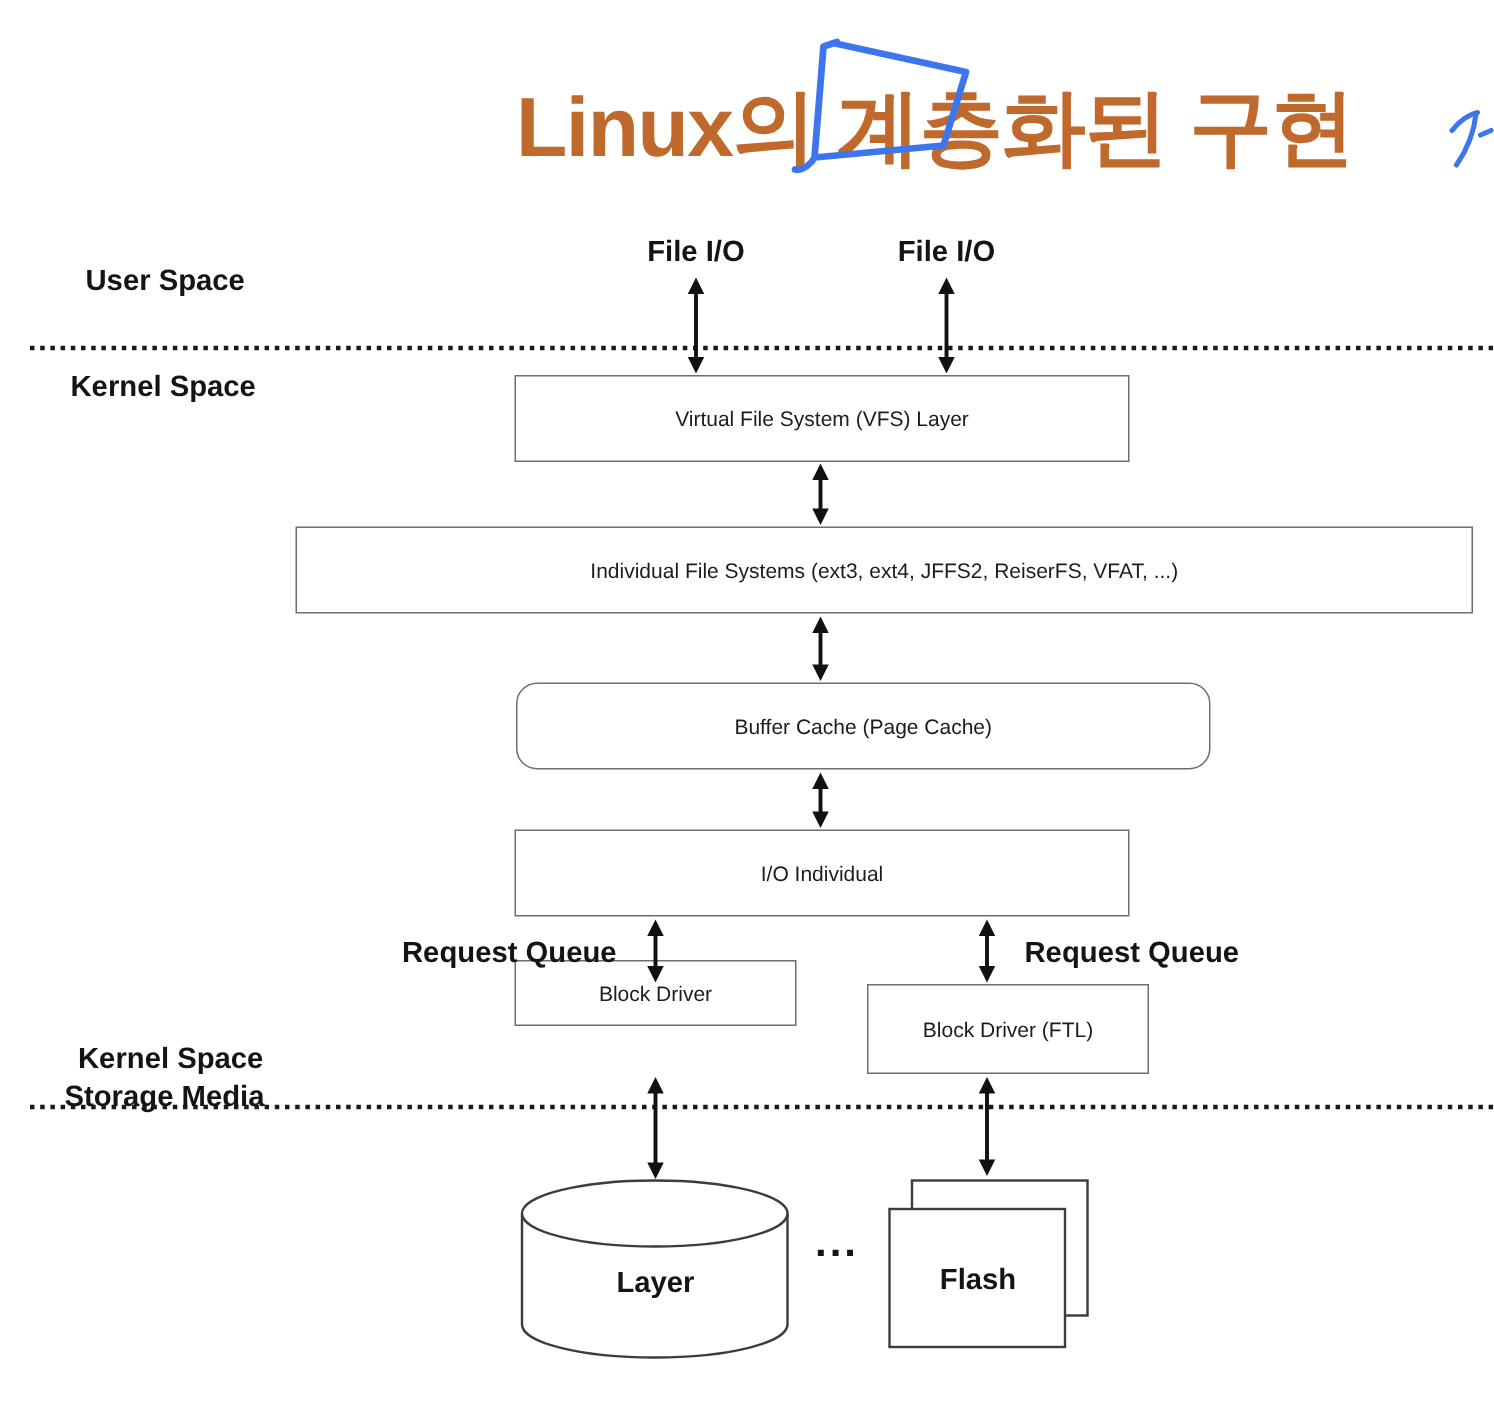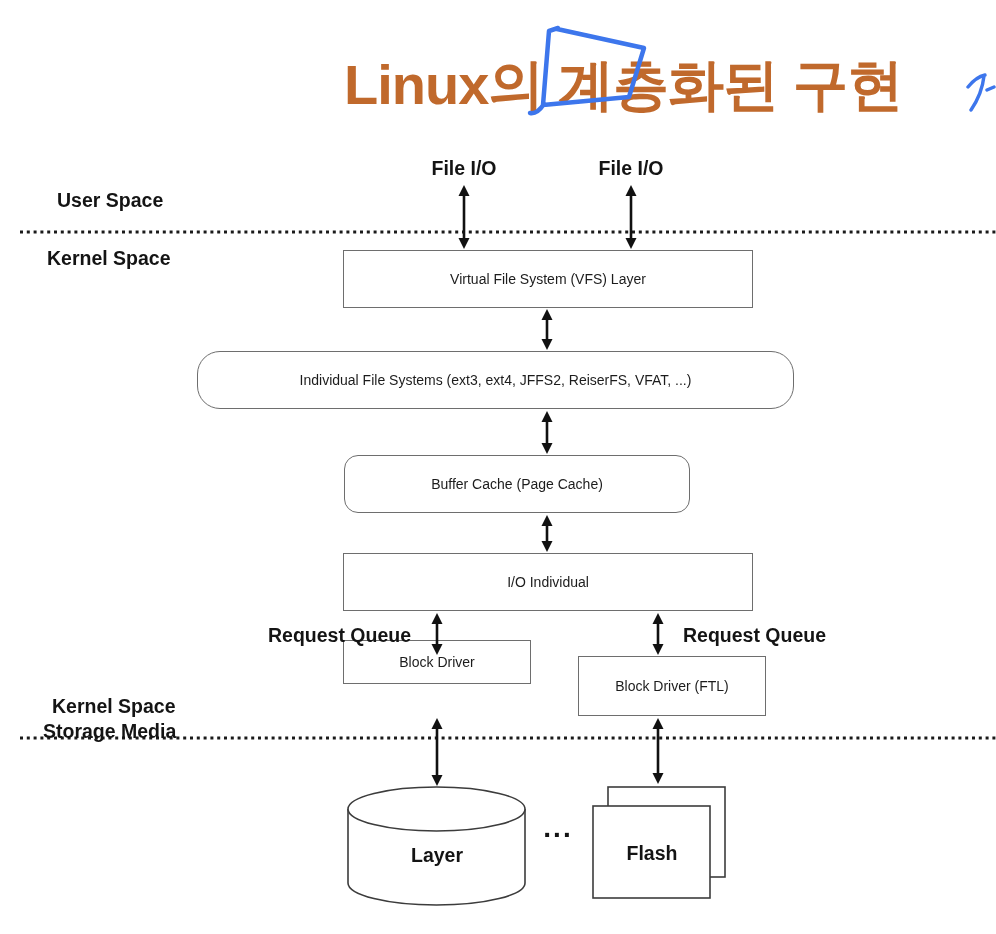--- a/index.html
+++ b/index.html
@@ -26,7 +26,7 @@
   <div class="lbl ctr" style="left:424px;top:157px;width:80px;">File I/O</div>
   <div class="lbl ctr" style="left:591px;top:157px;width:80px;">File I/O</div>
 
-  <div class="lbl" style="left:57px;top:189px;">User Space</div>
+  <div class="lbl" style="left:57px;top:176px;">User Space</div>
   <div class="lbl" style="left:47px;top:247px;">Kernel Space</div>
   <div class="lbl" style="left:52px;top:695px;">Kernel Space</div>
   <div class="lbl" style="left:43px;top:720px;">Storage Media</div>

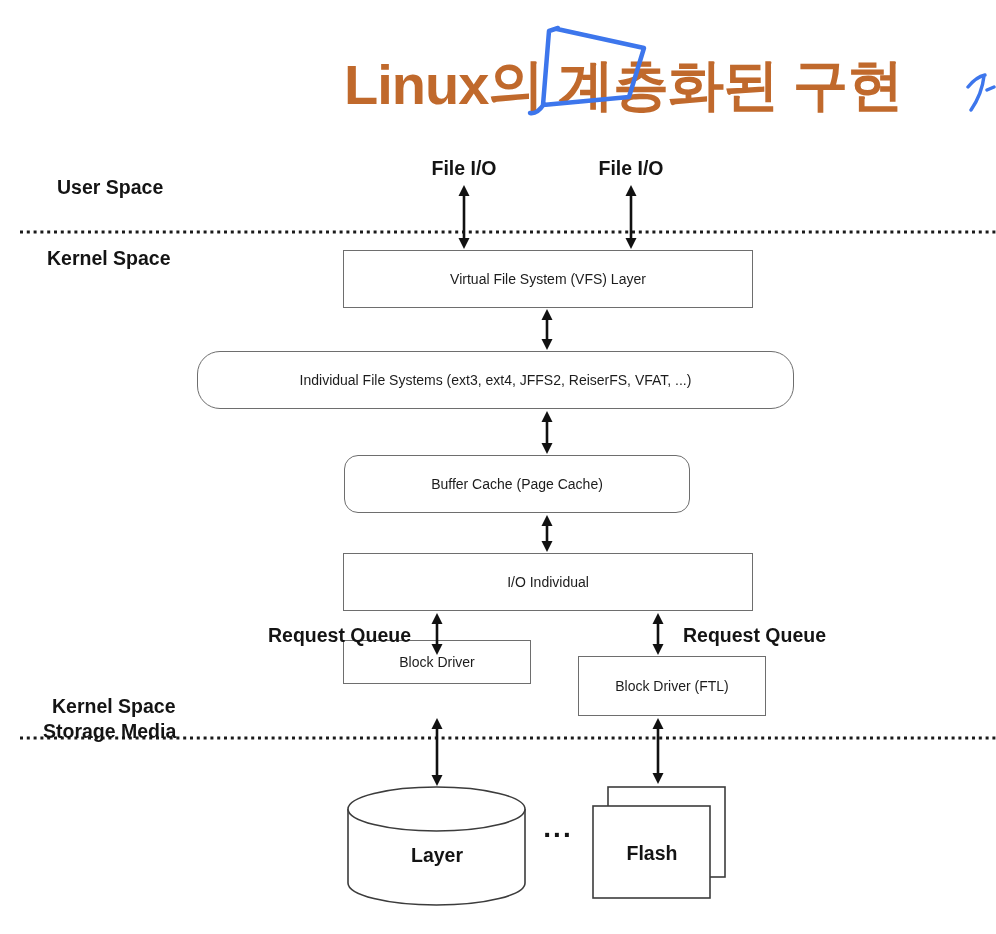--- a/index.html
+++ b/index.html
@@ -35,7 +35,7 @@
   <div class="lbl" style="left:683px;top:624px;">Request Queue</div>
 
   <div class="box" style="left:343px;top:250px;width:410px;height:58px;">Virtual File System (VFS) Layer</div>
-  <div class="box" style="left:197px;top:351px;width:597px;height:58px;border-radius:23px;">Individual File Systems (ext3, ext4, JFFS2, ReiserFS, VFAT, ...)</div>
+  <div class="box" style="left:197px;top:351px;width:785px;height:58px;">Individual File Systems (ext3, ext4, JFFS2, ReiserFS, VFAT, ...)</div>
   <div class="box rounded" style="left:344px;top:455px;width:346px;height:58px;">Buffer Cache (Page Cache)</div>
   <div class="box" style="left:343px;top:553px;width:410px;height:58px;">I/O Individual</div>
   <div class="box" style="left:343px;top:640px;width:188px;height:44px;">Block Driver</div>

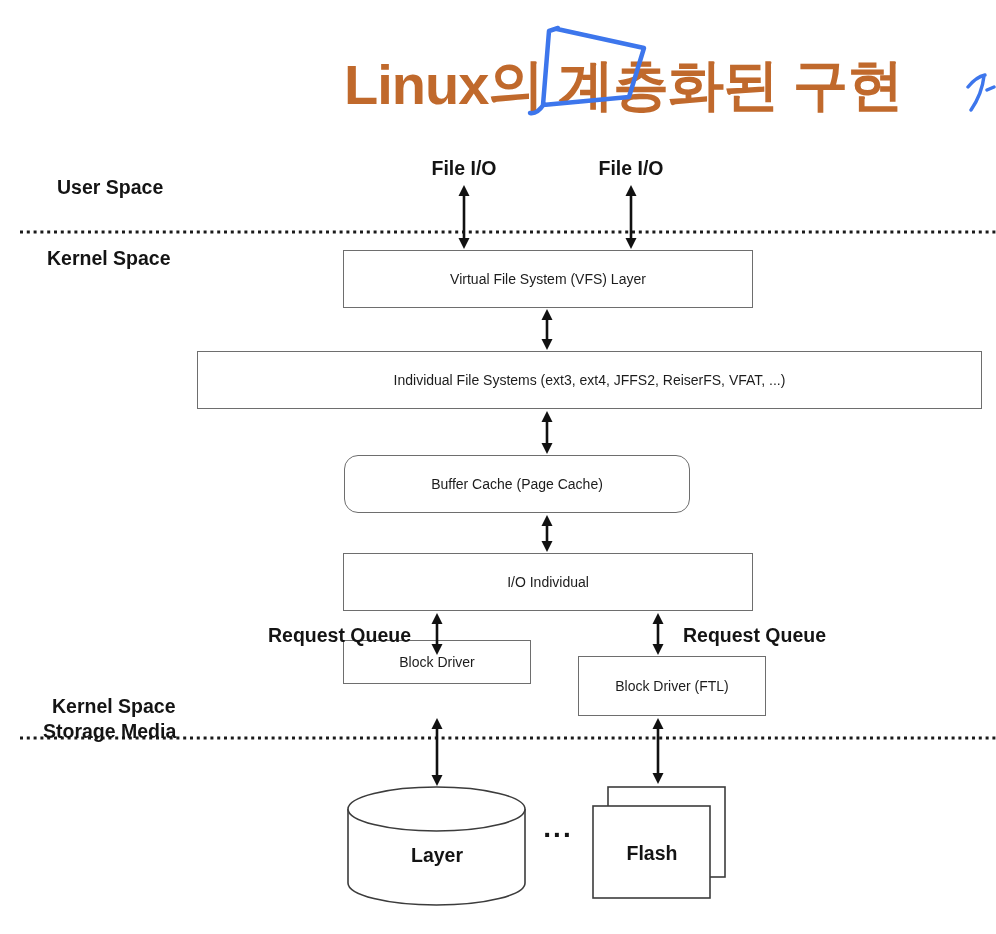--- a/index.html
+++ b/index.html
@@ -36,7 +36,7 @@
 
   <div class="box" style="left:343px;top:250px;width:410px;height:58px;">Virtual File System (VFS) Layer</div>
   <div class="box" style="left:197px;top:351px;width:785px;height:58px;">Individual File Systems (ext3, ext4, JFFS2, ReiserFS, VFAT, ...)</div>
-  <div class="box rounded" style="left:344px;top:455px;width:346px;height:58px;">Buffer Cache (Page Cache)</div>
+  <div class="box rounded" style="left:344px;top:455px;width:463px;height:58px;">Buffer Cache (Page Cache)</div>
   <div class="box" style="left:343px;top:553px;width:410px;height:58px;">I/O Individual</div>
   <div class="box" style="left:343px;top:640px;width:188px;height:44px;">Block Driver</div>
   <div class="box" style="left:578px;top:656px;width:188px;height:60px;">Block Driver (FTL)</div>

